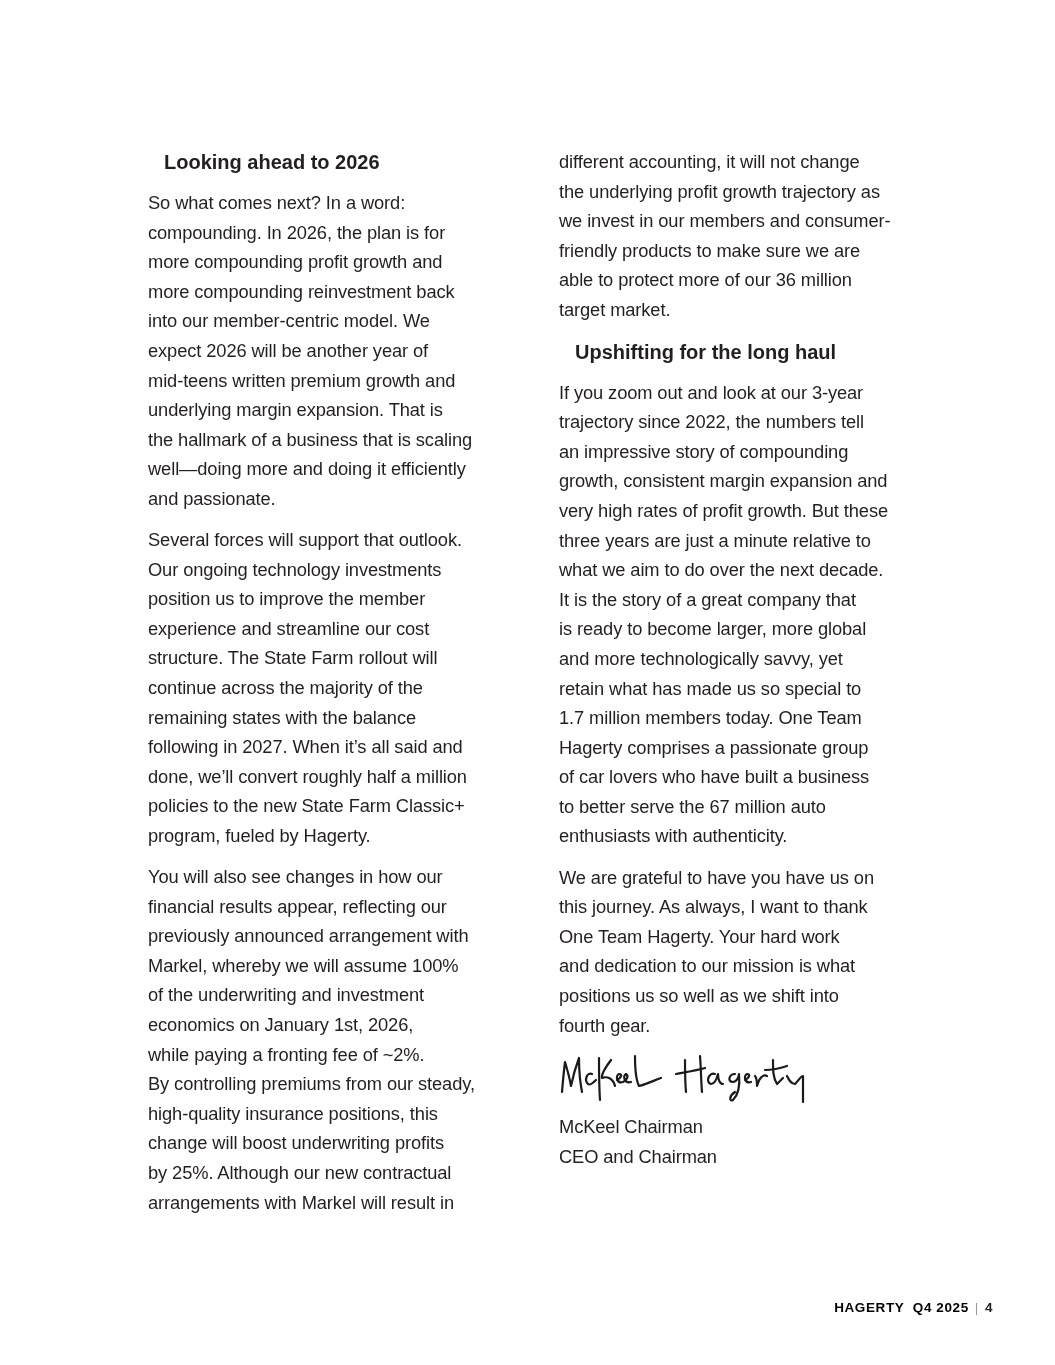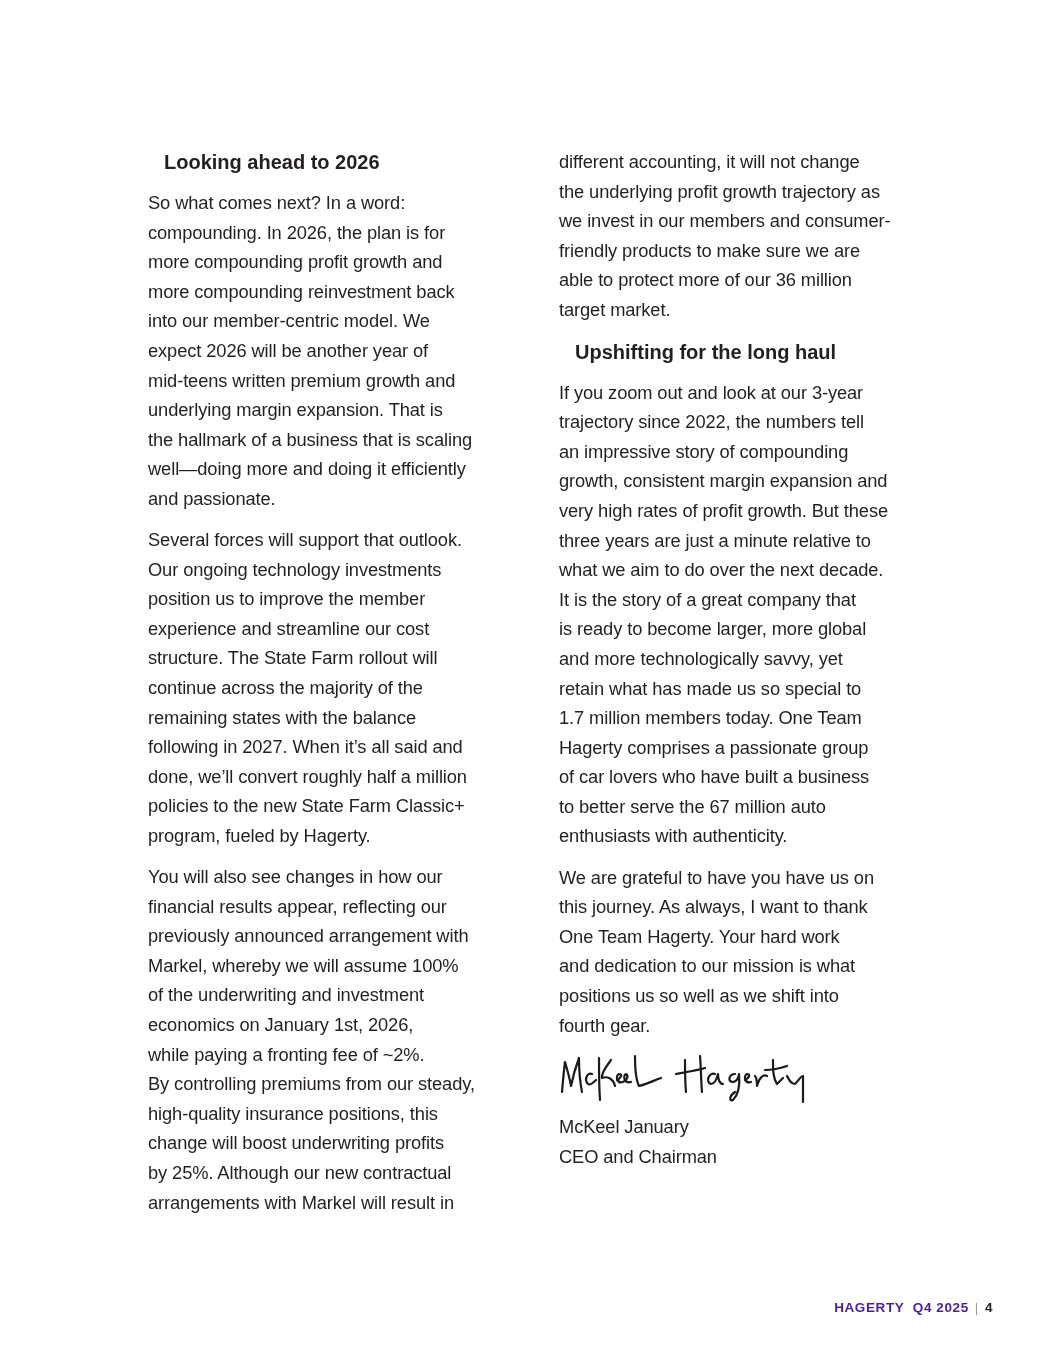--- a/index.html
+++ b/index.html
@@ -129,7 +129,7 @@
       </g>
     </svg>
   </div>
-  <div class="line">McKeel January</div>
+  <div class="line">McKeel Chairman</div>
   <div class="line">CEO and Chairman</div>
 </div>
 

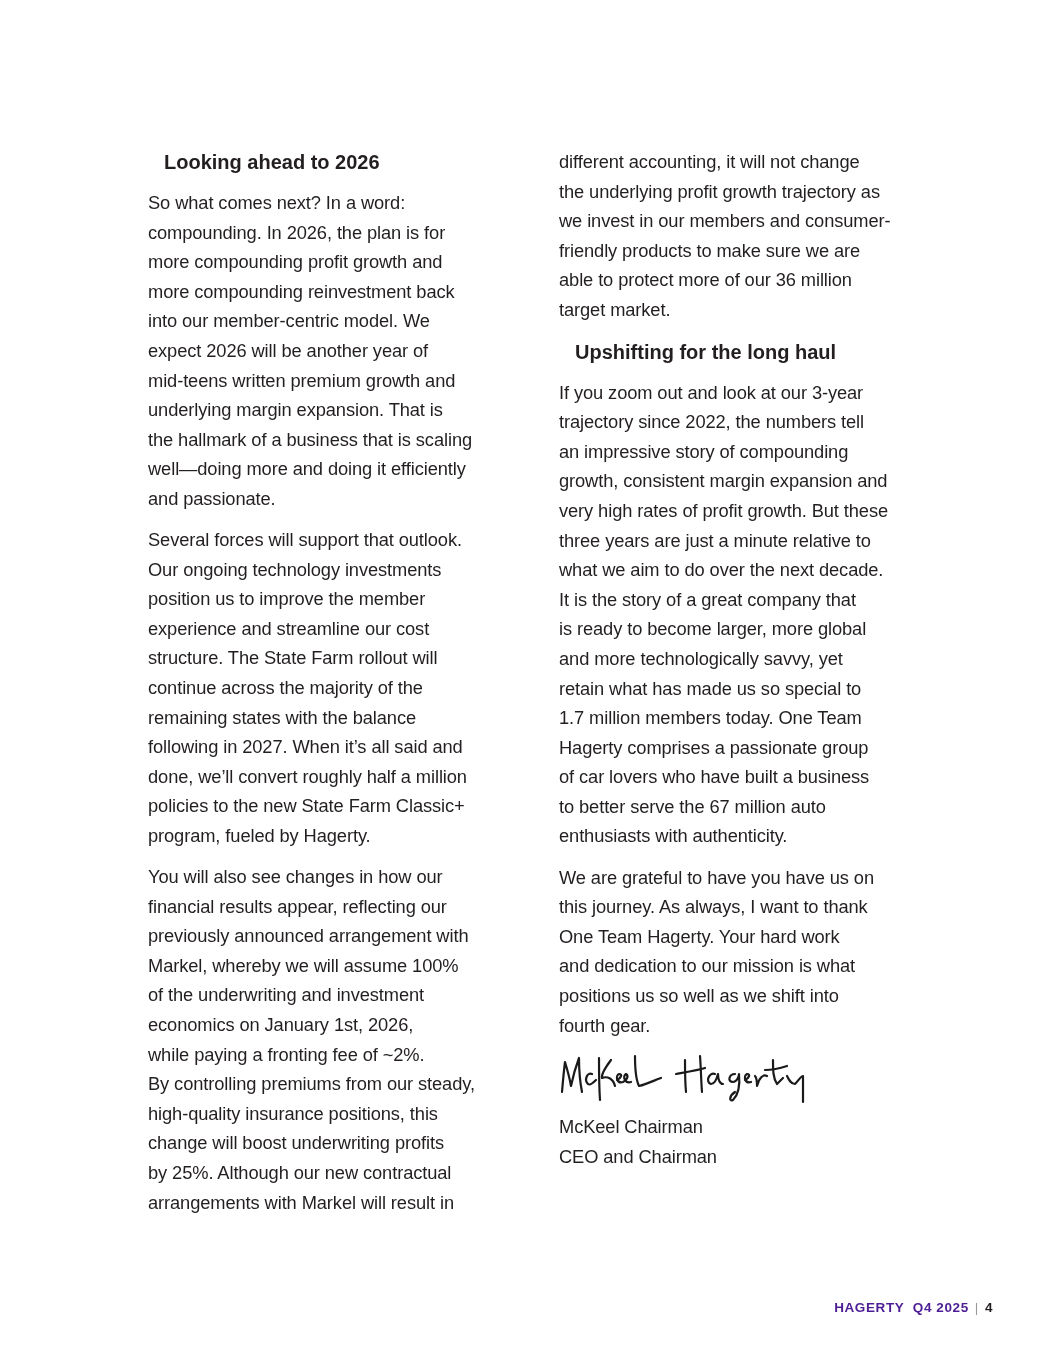--- a/index.html
+++ b/index.html
@@ -16,7 +16,7 @@
   .signature svg { display: block; }
   .footer { position: absolute; right: 62px; top: 1300px; font-size: 13.5px; font-weight: bold;
             letter-spacing: 0.6px; white-space: nowrap; }
-  .footer .brand { color: #4c1d95; }
+  .footer .brand { color: #000000; }
   .footer .sep { color: #9a9a9a; margin: 0 6px; font-weight: normal; }
   .footer .page { color: #231f20; }
 </style>

